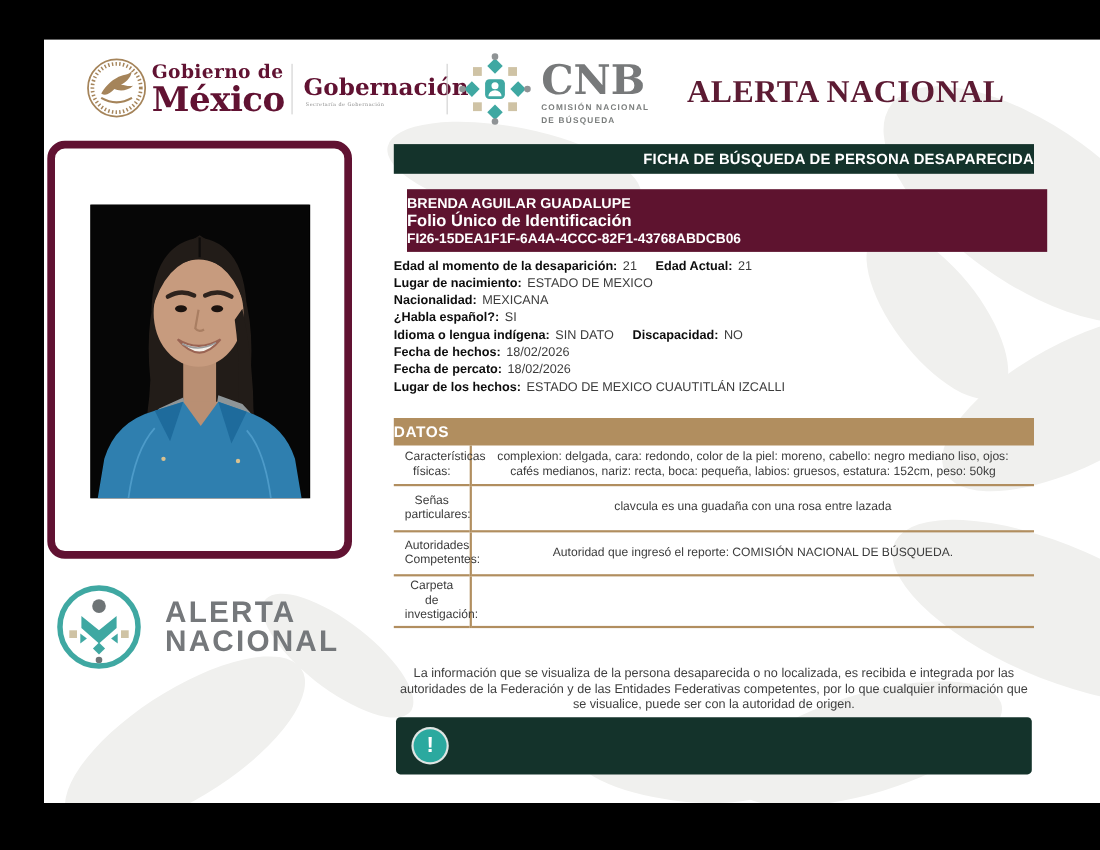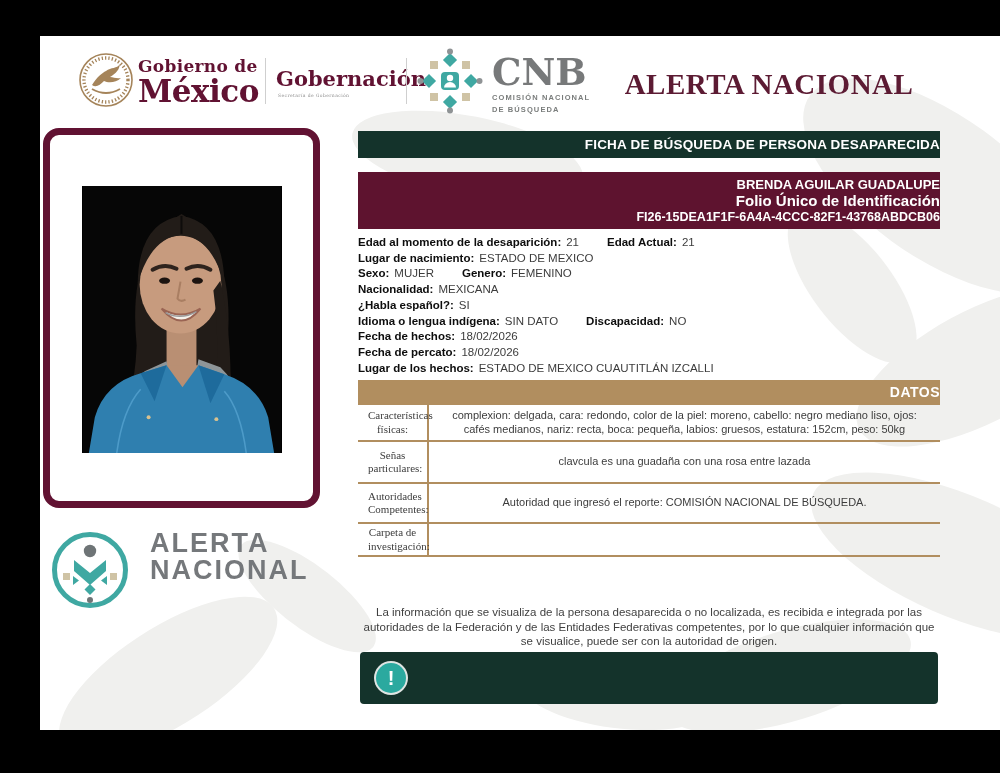--- a/index.html
+++ b/index.html
@@ -46,8 +46,8 @@
   .right>*{position:absolute;}
   .ficha-bar{top:95px;left:0;width:100%;height:27px;background:var(--green);color:#fff;
     font-weight:bold;font-size:13.5px;text-align:right;line-height:27px;letter-spacing:.2px;}
-  .name-bar{top:136px;left:0;width:100%;height:57px;background:var(--maroon-bar);color:#fff;
-    text-align:right;font-weight:bold;padding-top:5px;}
+  .name-bar{top:136px;left:12px;width:100%;height:57px;background:var(--maroon-bar);color:#fff;
+    text-align:left;font-weight:bold;padding-top:5px;}
   .name-line{font-size:13px;line-height:16px;}
   .folio-label{font-size:15px;line-height:16px;}
   .folio-code{font-size:12.5px;line-height:16px;}

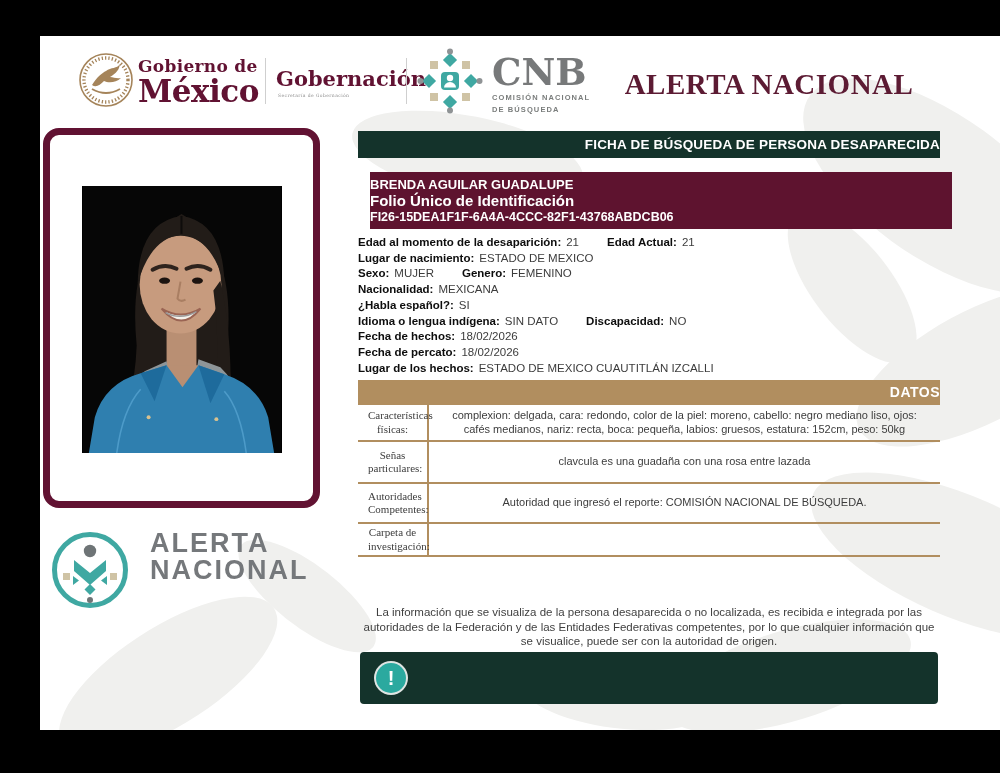--- a/index.html
+++ b/index.html
@@ -55,7 +55,7 @@
   .frow{line-height:15.7px;white-space:nowrap;}
   .flabel{font-weight:bold;color:#0d0d0d;}
   .fval{margin-left:5px;color:#3c3c3c;}
-  .pair2{margin-left:28px;}
+  .pair2{margin-left:17px;}
   .datos-bar{top:344px;left:0;width:100%;height:25px;background:var(--gold);color:#fff;
     font-weight:bold;font-size:14px;text-align:right;line-height:25px;letter-spacing:.5px;}
   table.datos{top:369px;left:0;width:582px;border-collapse:collapse;table-layout:fixed;font-size:11px;color:#3c3c3c;}

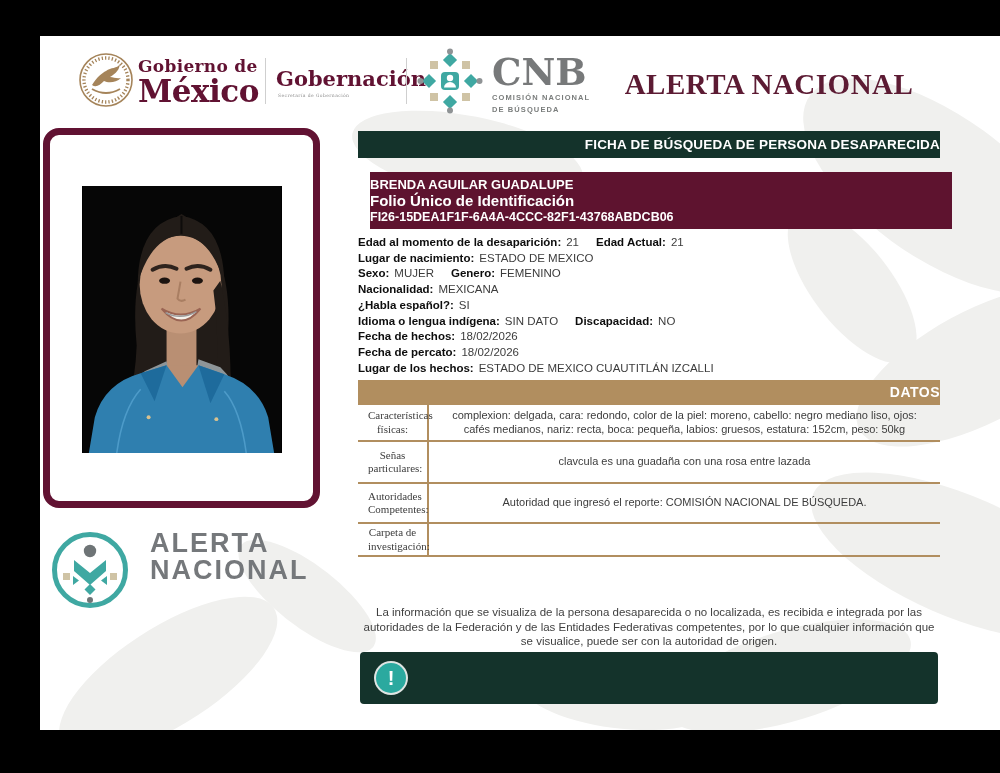--- a/index.html
+++ b/index.html
@@ -229,9 +229,6 @@
         <span class="flabel">Lugar de nacimiento:</span><span class="fval">ESTADO DE MEXICO</span>
       </div>
       <div class="frow">
-        <span class="flabel">Sexo:</span><span class="fval">MUJER</span><span class="flabel pair2">Genero:</span><span class="fval">FEMENINO</span>
-      </div>
-      <div class="frow">
         <span class="flabel">Nacionalidad:</span><span class="fval">MEXICANA</span>
       </div>
       <div class="frow">

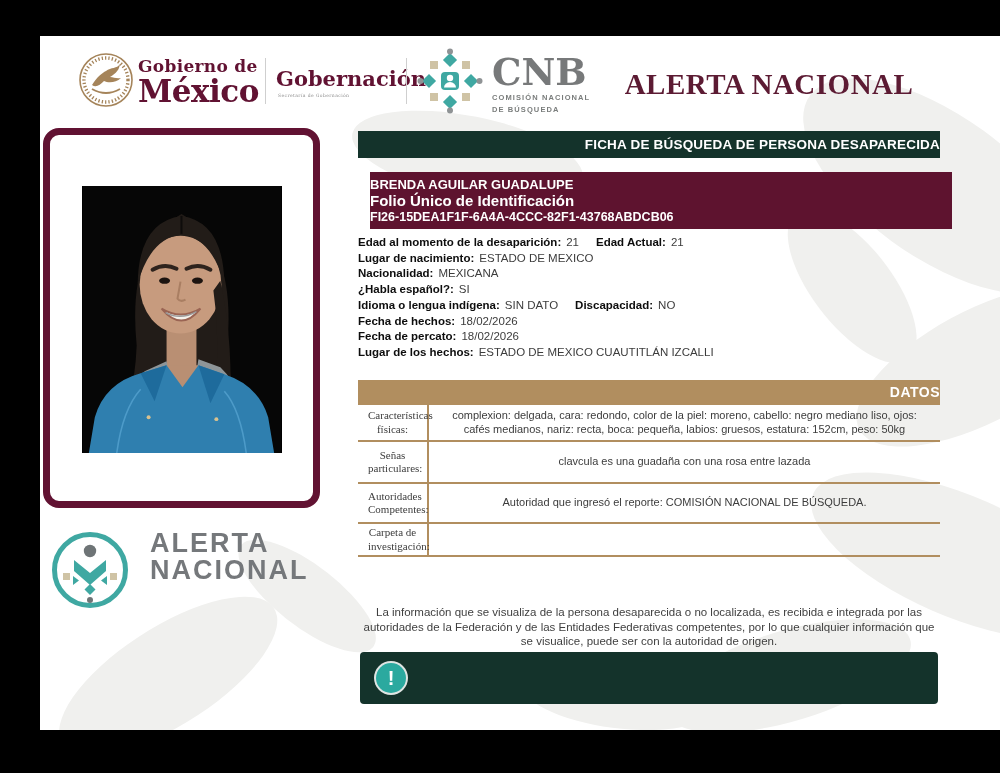--- a/index.html
+++ b/index.html
@@ -57,7 +57,7 @@
   .fval{margin-left:5px;color:#3c3c3c;}
   .pair2{margin-left:17px;}
   .datos-bar{top:344px;left:0;width:100%;height:25px;background:var(--gold);color:#fff;
-    font-weight:bold;font-size:14px;text-align:right;line-height:25px;letter-spacing:.5px;}
+    font-weight:bold;font-size:14px;text-align:left;line-height:25px;letter-spacing:.5px;}
   table.datos{top:369px;left:0;width:582px;border-collapse:collapse;table-layout:fixed;font-size:11px;color:#3c3c3c;}
   table.datos td{vertical-align:middle;text-align:center;line-height:13.5px;padding:2px 10px;}
   td.dlabel{width:70px;border-right:2px solid var(--gold);padding:2px 3px;color:#3c3c3c;font-family:Liberation Serif, serif;}

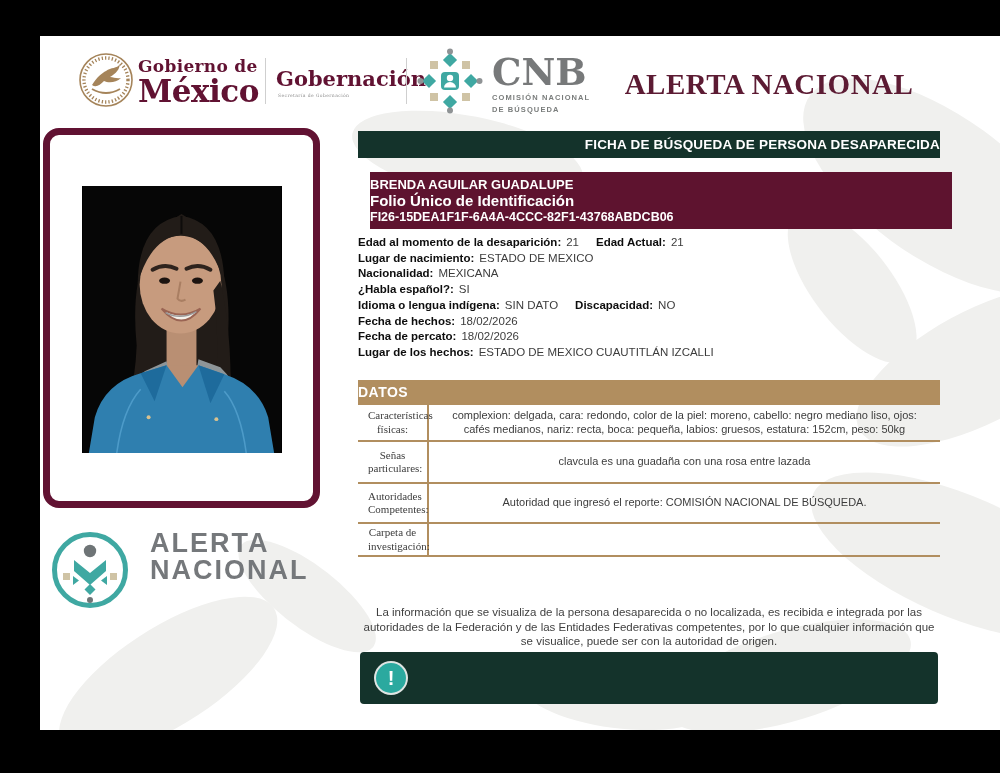--- a/index.html
+++ b/index.html
@@ -60,7 +60,7 @@
     font-weight:bold;font-size:14px;text-align:left;line-height:25px;letter-spacing:.5px;}
   table.datos{top:369px;left:0;width:582px;border-collapse:collapse;table-layout:fixed;font-size:11px;color:#3c3c3c;}
   table.datos td{vertical-align:middle;text-align:center;line-height:13.5px;padding:2px 10px;}
-  td.dlabel{width:70px;border-right:2px solid var(--gold);padding:2px 3px;color:#3c3c3c;font-family:Liberation Serif, serif;}
+  td.dlabel{width:70px;border-right:2px solid var(--gold);padding:2px 3px;color:#3c3c3c;}
   table.datos tr{border-bottom:2px solid var(--gold);}
   tr.r1{height:36px;} tr.r2{height:42px;} tr.r3{height:43px;} tr.r4{height:40px;} tr.r5{height:32px;}
   .disclaimer{top:569px;left:0;width:100%;font-size:11.5px;line-height:14.6px;color:#3f3f3f;text-align:center;padding:0 2px;}

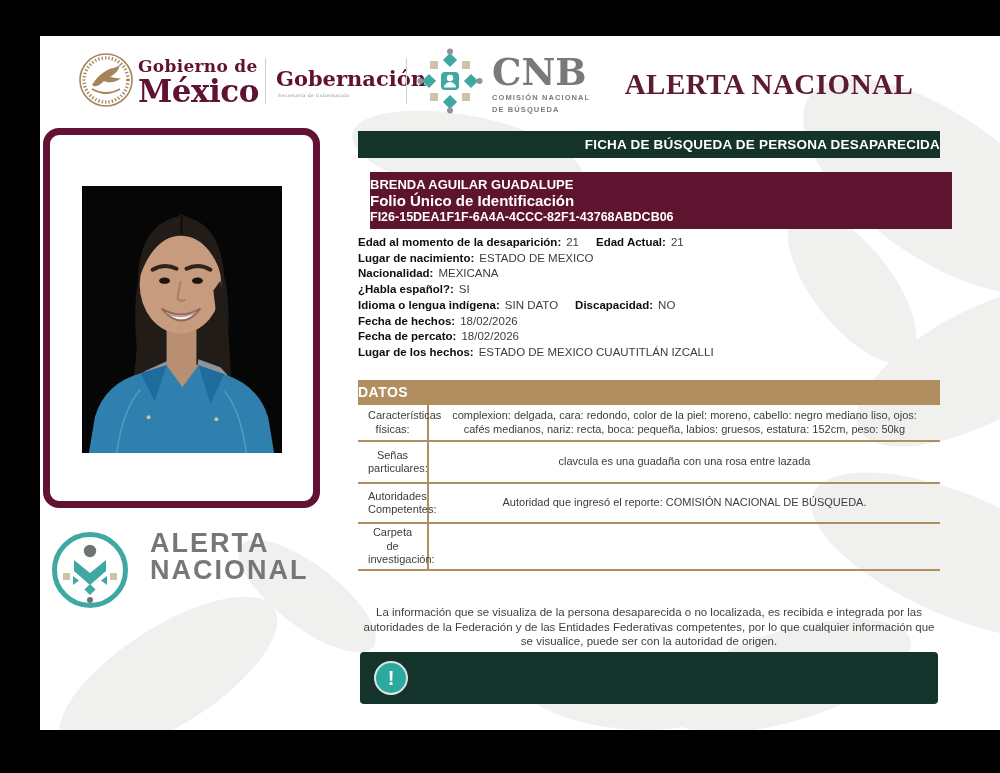--- a/index.html
+++ b/index.html
@@ -37,7 +37,7 @@
   
   .photo-card{left:3px;top:92px;width:277px;height:380px;background:#fff;border:7px solid var(--maroon);border-radius:16px;}
   .photo{position:absolute;left:32px;top:51px;width:200px;height:267px;background:#000;}
-  .alerta-logo{left:10px;top:494px;display:flex;}
+  .alerta-logo{left:10px;top:494px;display:flex;align-items:center;}
   .alerta-ring{width:80px;height:80px;flex:0 0 auto;}
   .alerta-words{margin-left:20px;color:var(--gray-logo);font-weight:bold;font-size:27px;line-height:27px;letter-spacing:2px;}
 

